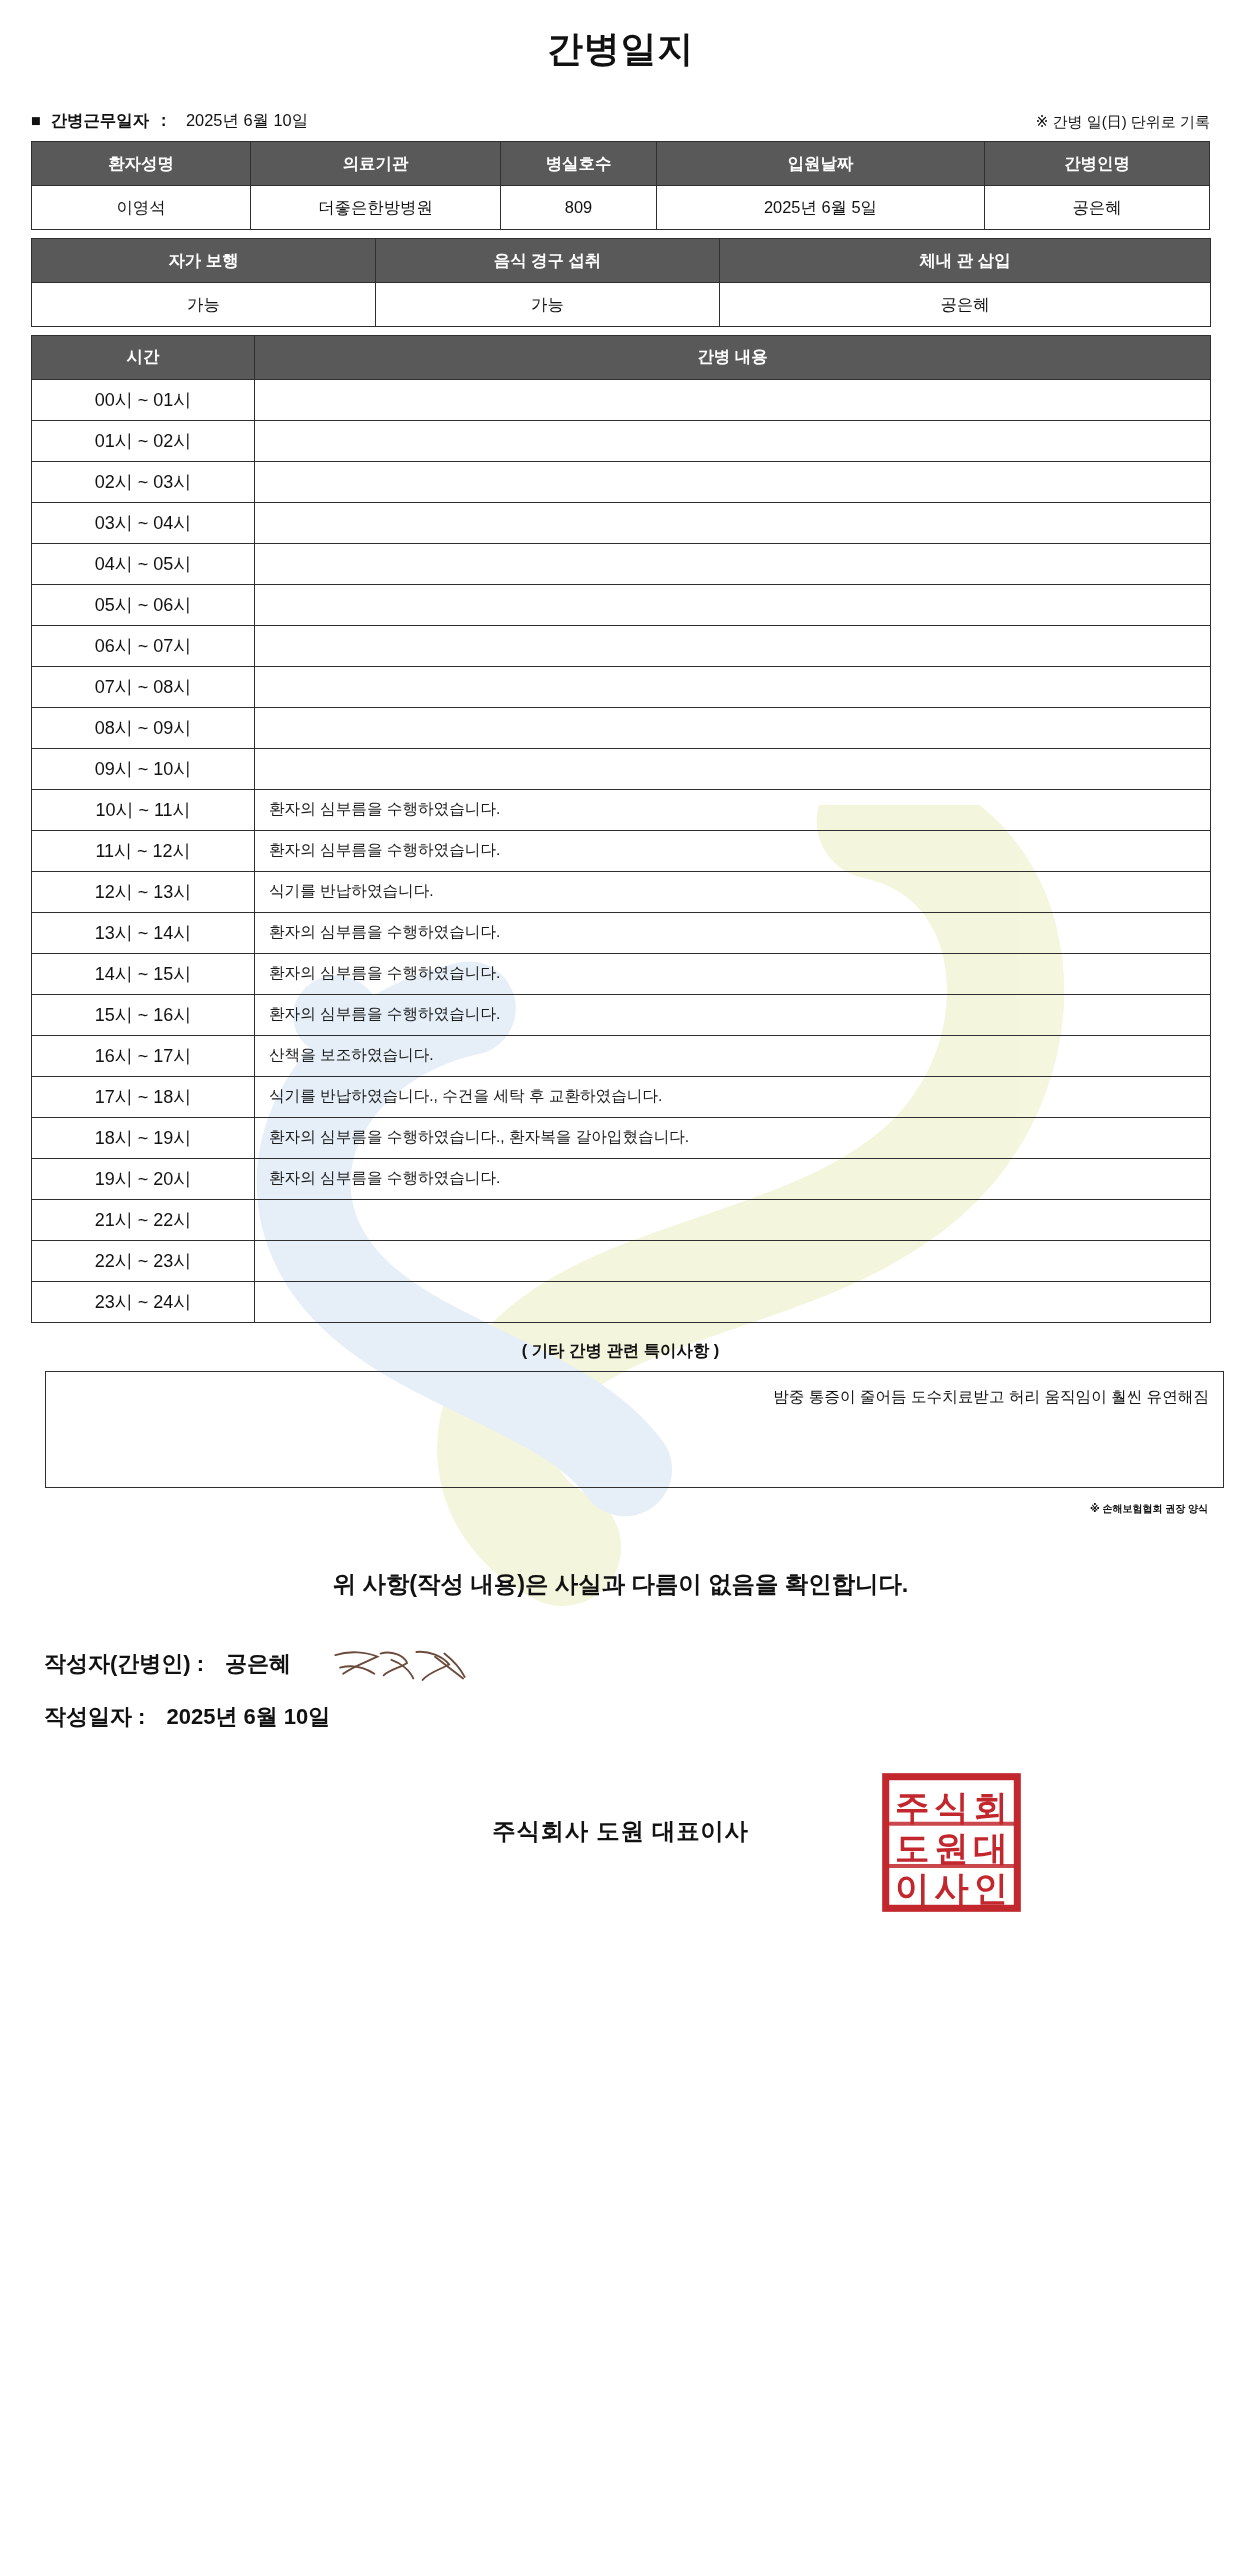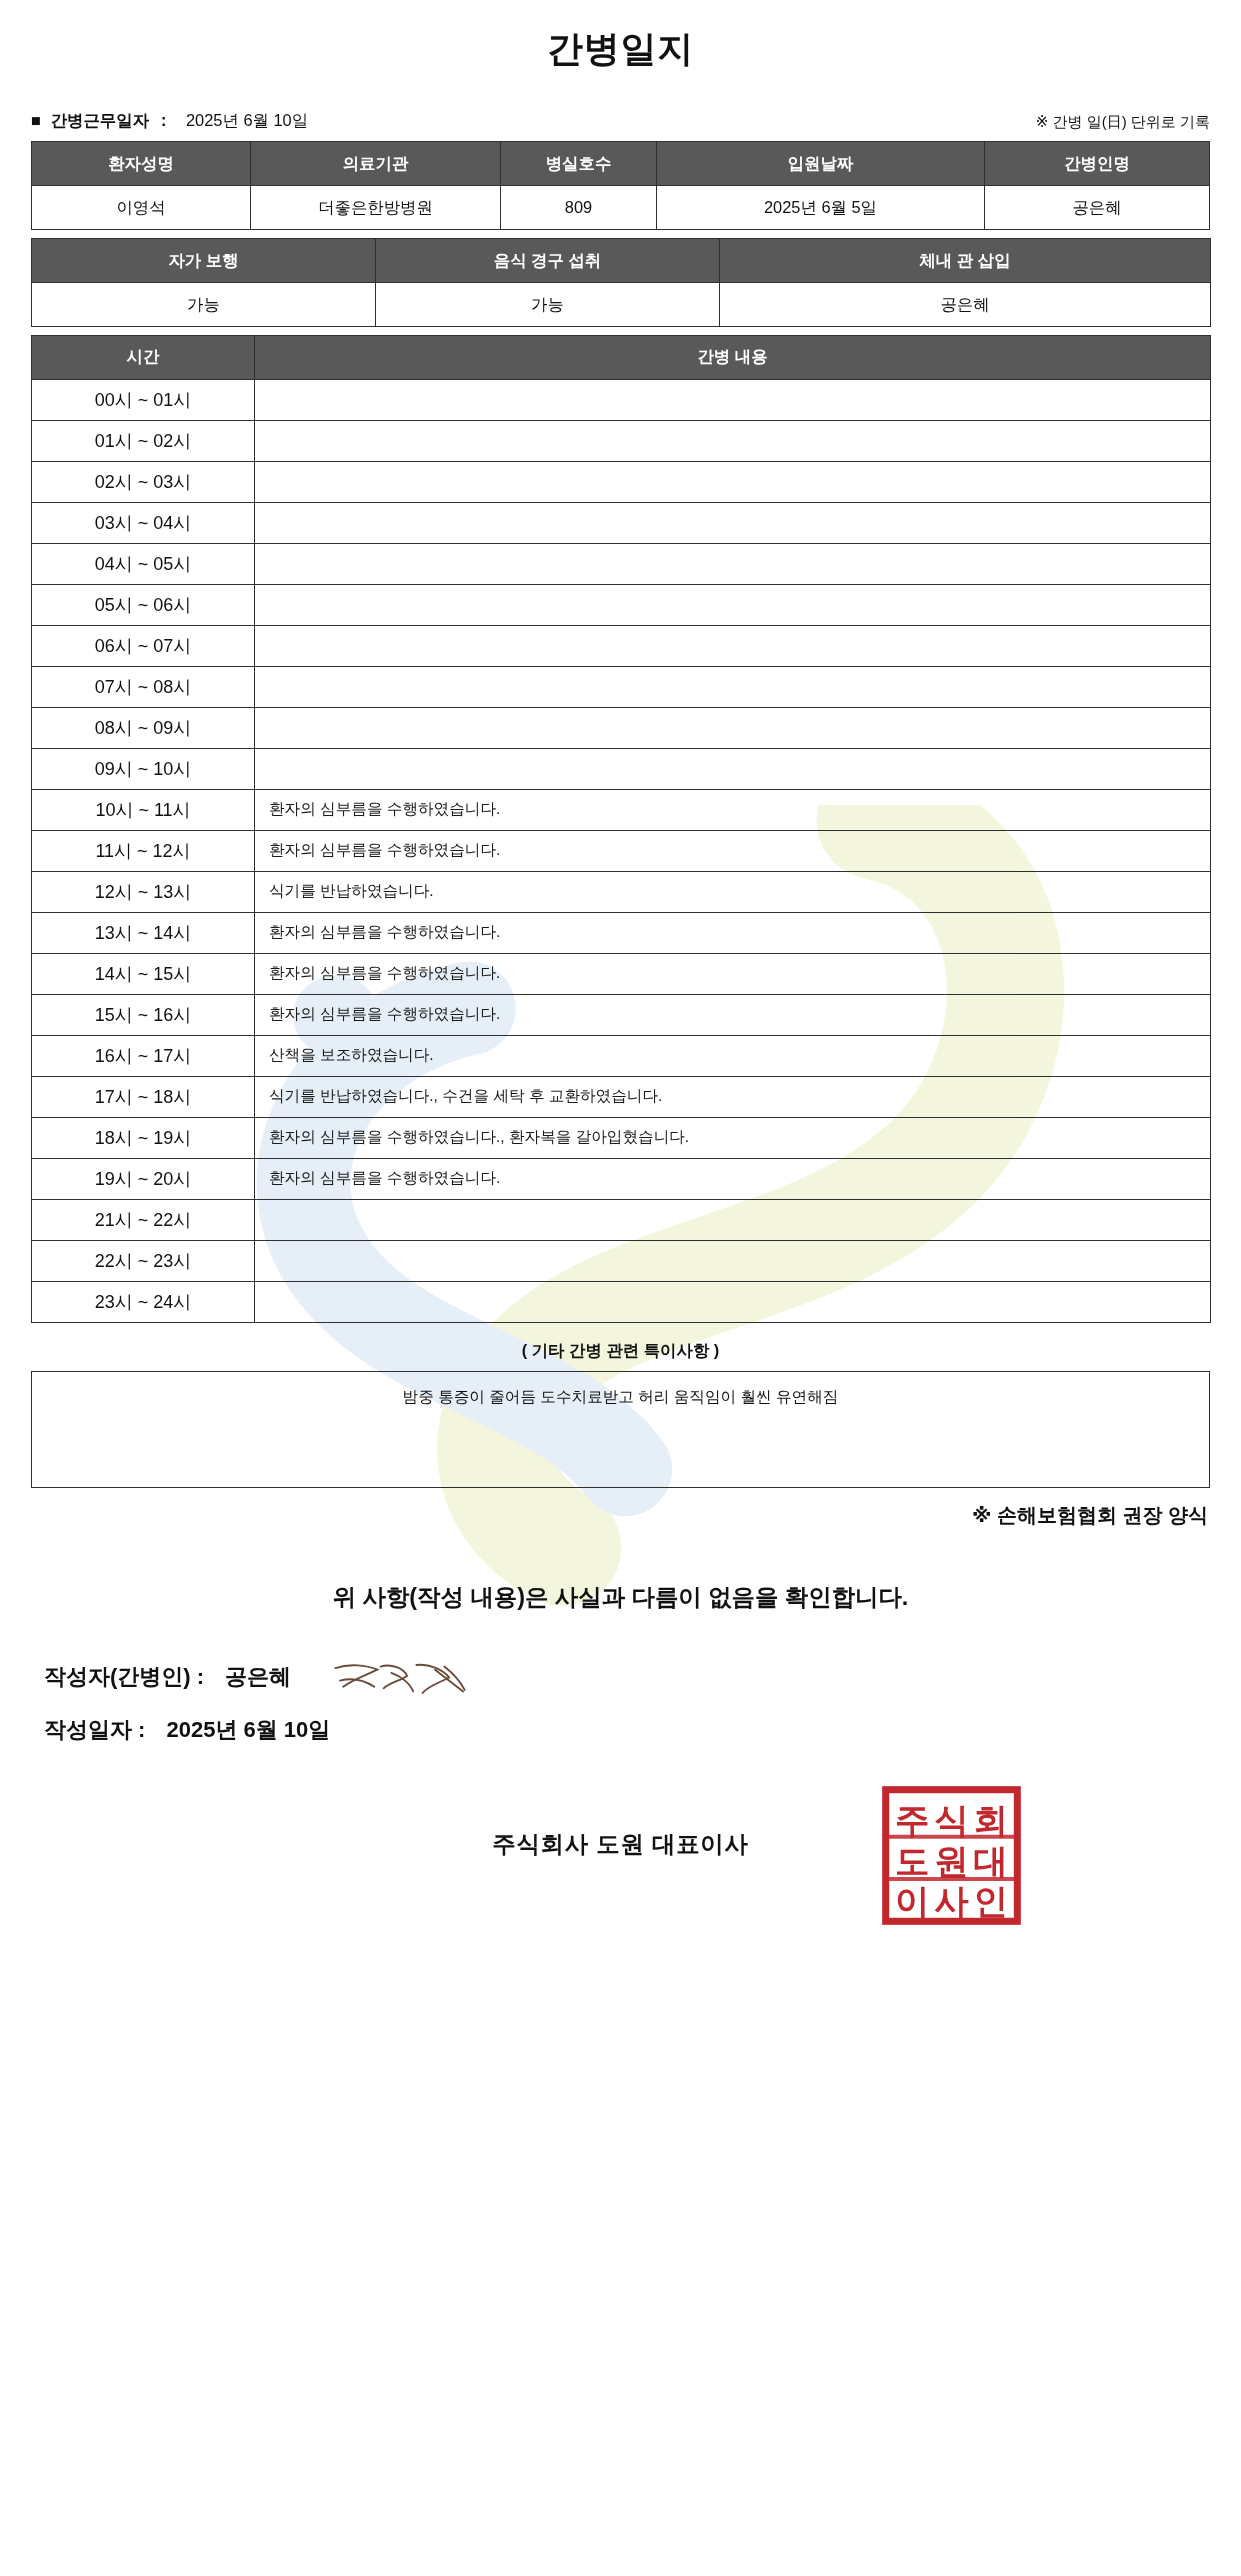--- a/index.html
+++ b/index.html
@@ -109,13 +109,13 @@
   }
   .remarks-box {
     width: 1179px;
-    margin: 0 31px;
+    margin: 0 45px;
     border: 0.8px solid #2f2f2f;
     height: 117px;
     padding: 12.5px 14px;
     font-size: 15.6px;
     line-height: 1.5;
-    text-align: center;
+    text-align: right;
   }
   .form-note {
     text-align: right;

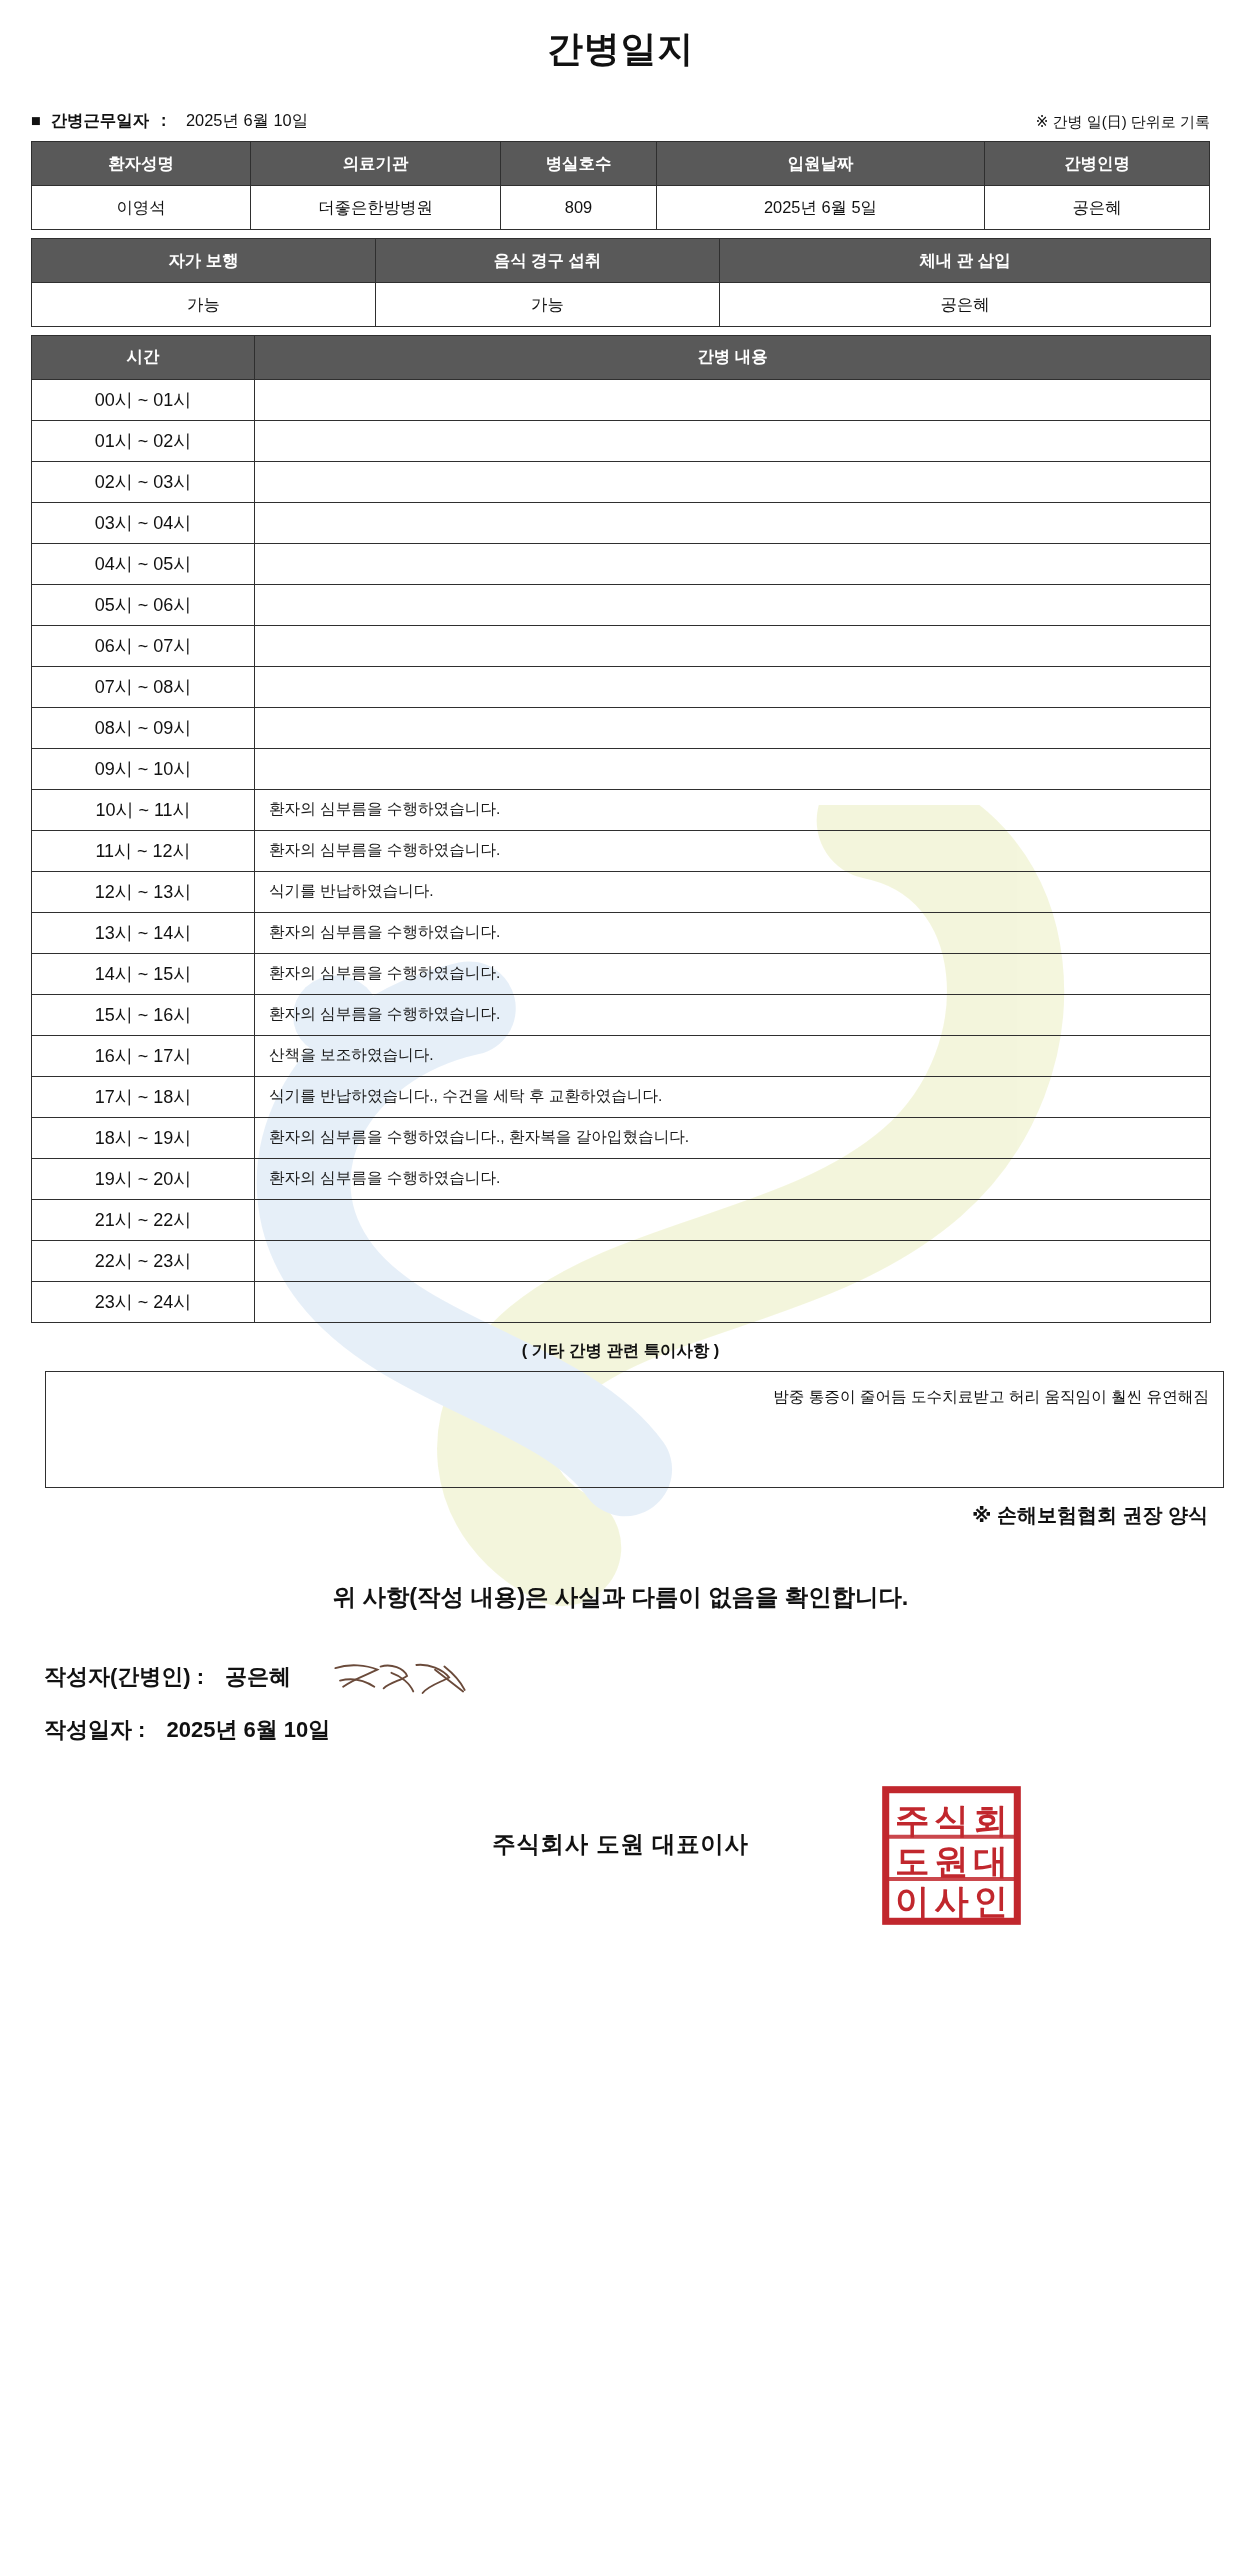--- a/index.html
+++ b/index.html
@@ -119,7 +119,7 @@
   }
   .form-note {
     text-align: right;
-    font-size: 20px;
+    font-size: 10px;
     padding: 14px 33px 0 0;
     font-weight: bold;
   }

